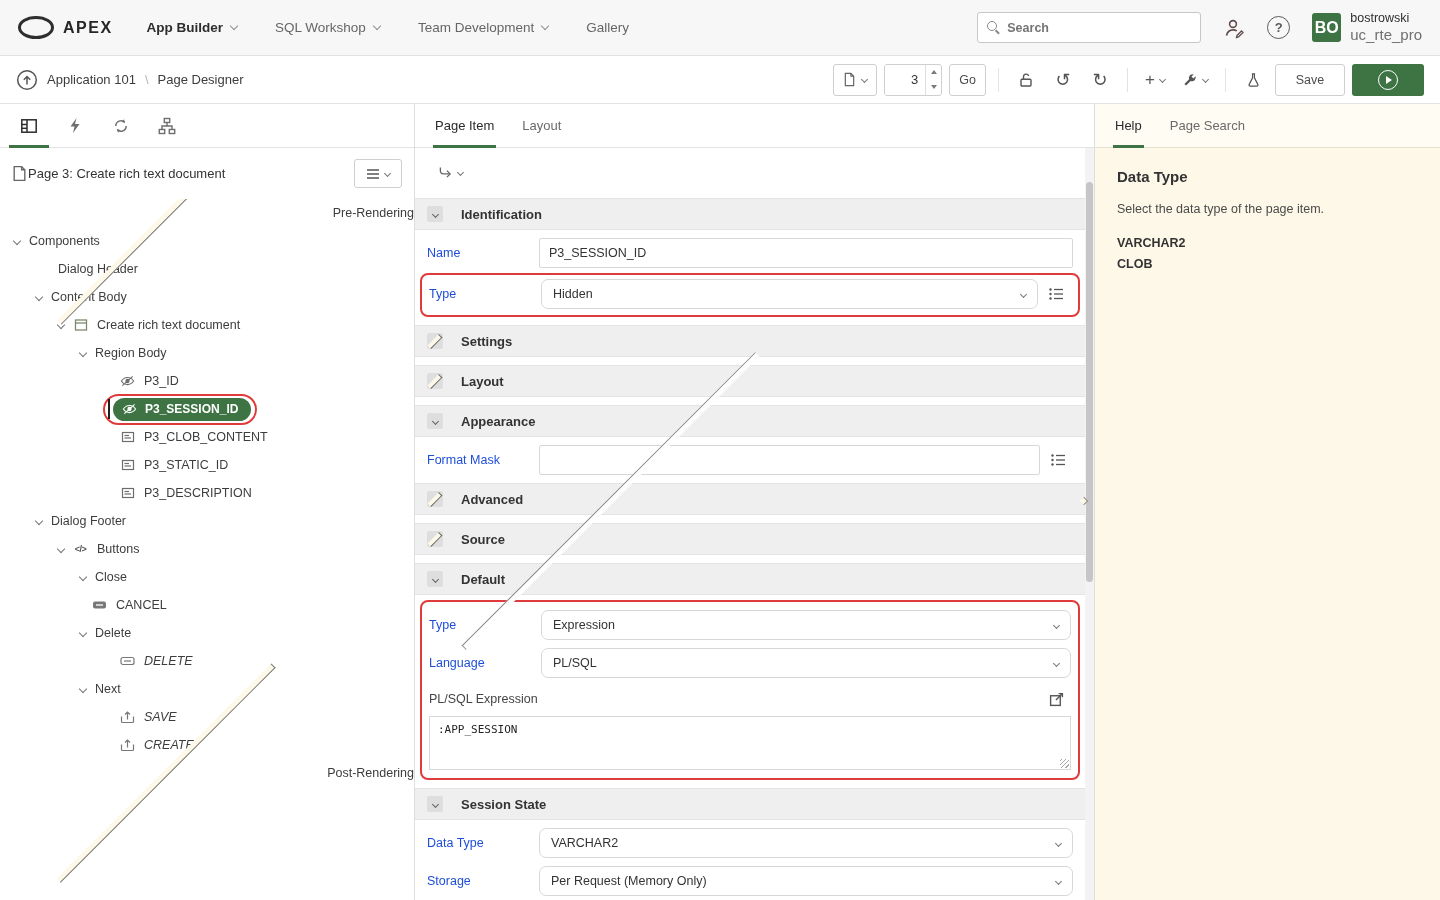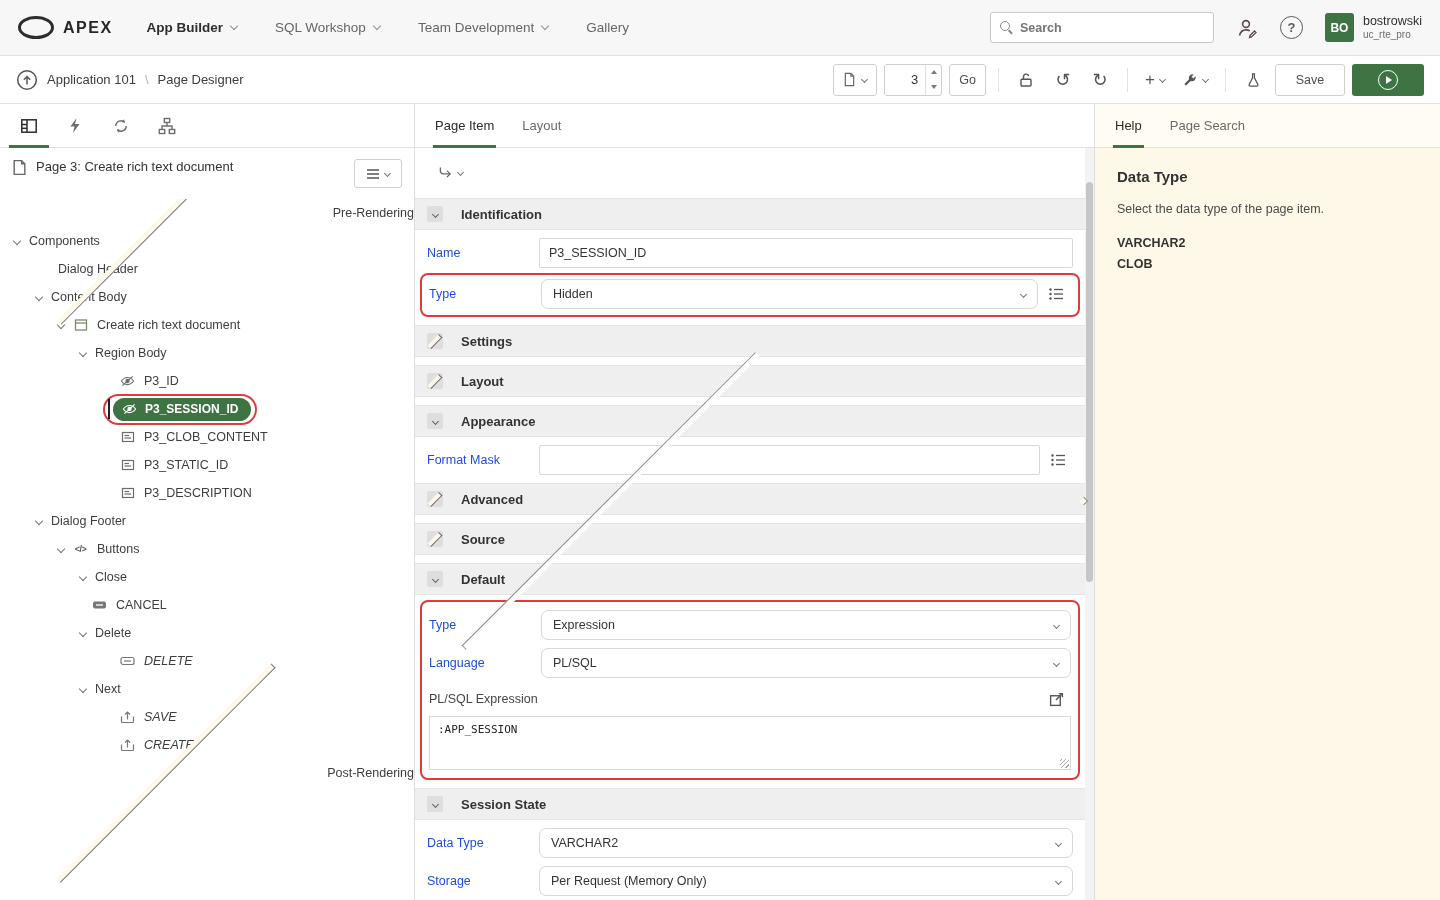--- a/index.html
+++ b/index.html
@@ -30,7 +30,7 @@
   .mag::after { content:""; position:absolute; width:5px; height:1.6px; background:#8a8a8a; transform:rotate(45deg); left:8px; top:10px; }
   .helpicon { width:23px; height:23px; border:1.6px solid #5a5a5a; border-radius:50%; display:flex; align-items:center; justify-content:center; font-size:13px; color:#5a5a5a; font-weight:bold; cursor:pointer; }
   .userblock { display:flex; align-items:center; gap:9px; cursor:pointer; }
-  .avatar { width:29px; height:29px; background:#3e7344; color:#fff; font-weight:bold; font-size:12px; display:flex; align-items:center; justify-content:center; border-radius:3px; }
+  .avatar { width:29px; height:29px; background:#3e7344; color:#fff; font-weight:bold; font-size:16px; display:flex; align-items:center; justify-content:center; border-radius:3px; }
   .user-text { line-height:1.2; font-size:12.5px; color:#2f2f2f; }
   .user-text .ws { color:#6f6f6f; font-size:10px; }
 

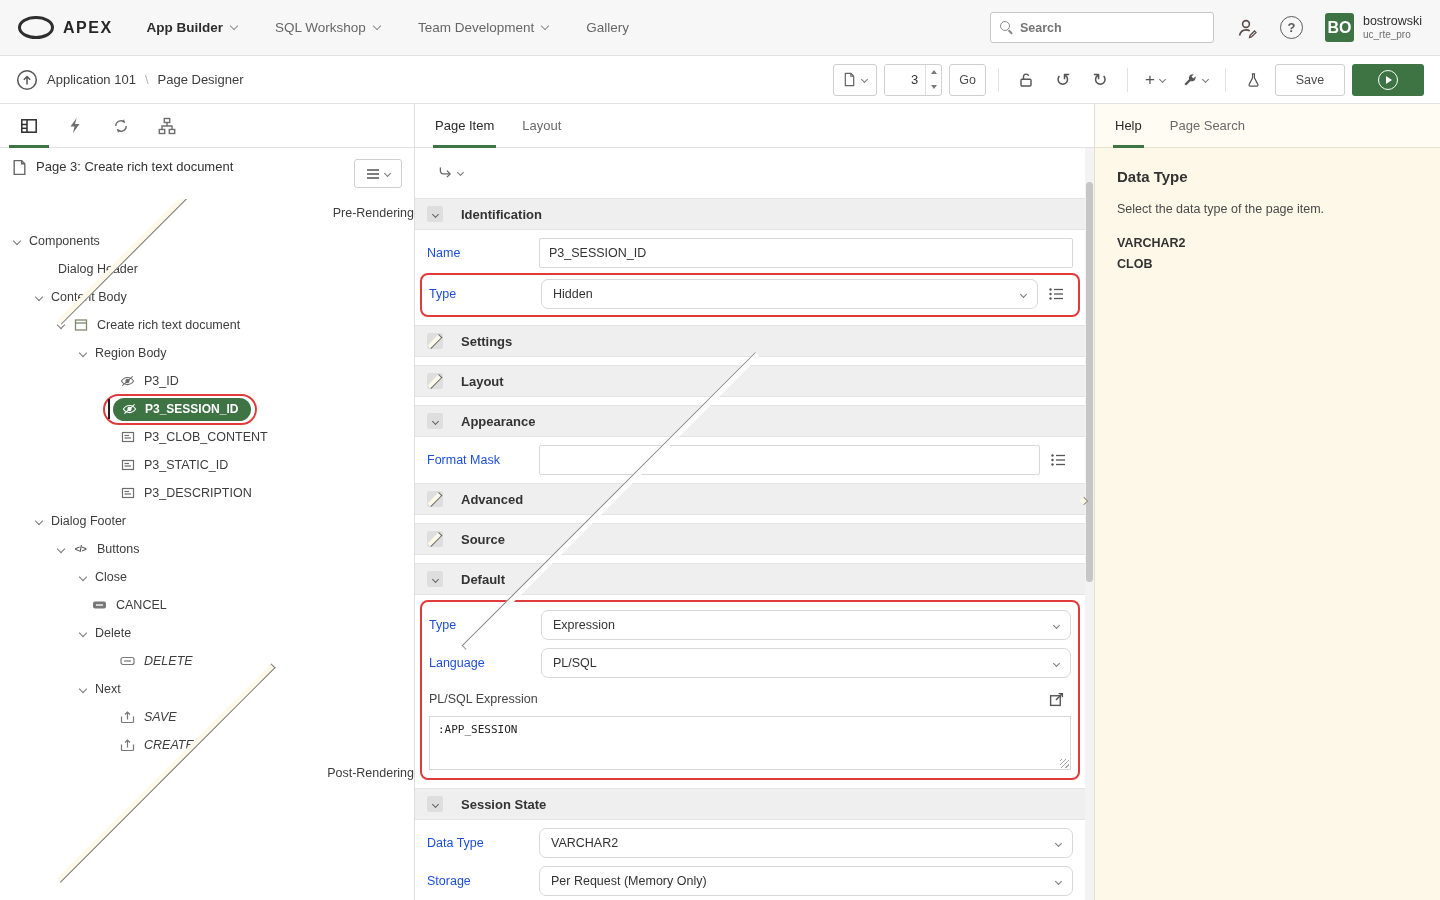--- a/index.html
+++ b/index.html
@@ -32,7 +32,7 @@
   .userblock { display:flex; align-items:center; gap:9px; cursor:pointer; }
   .avatar { width:29px; height:29px; background:#3e7344; color:#fff; font-weight:bold; font-size:16px; display:flex; align-items:center; justify-content:center; border-radius:3px; }
   .user-text { line-height:1.2; font-size:12.5px; color:#2f2f2f; }
-  .user-text .ws { color:#6f6f6f; font-size:10px; }
+  .user-text .ws { color:#6f6f6f; font-size:15px; }
 
   
   .toolbar { height:48px; background:#fff; border-bottom:1px solid #e2e2e2; display:flex; align-items:center; padding:0 16px; }

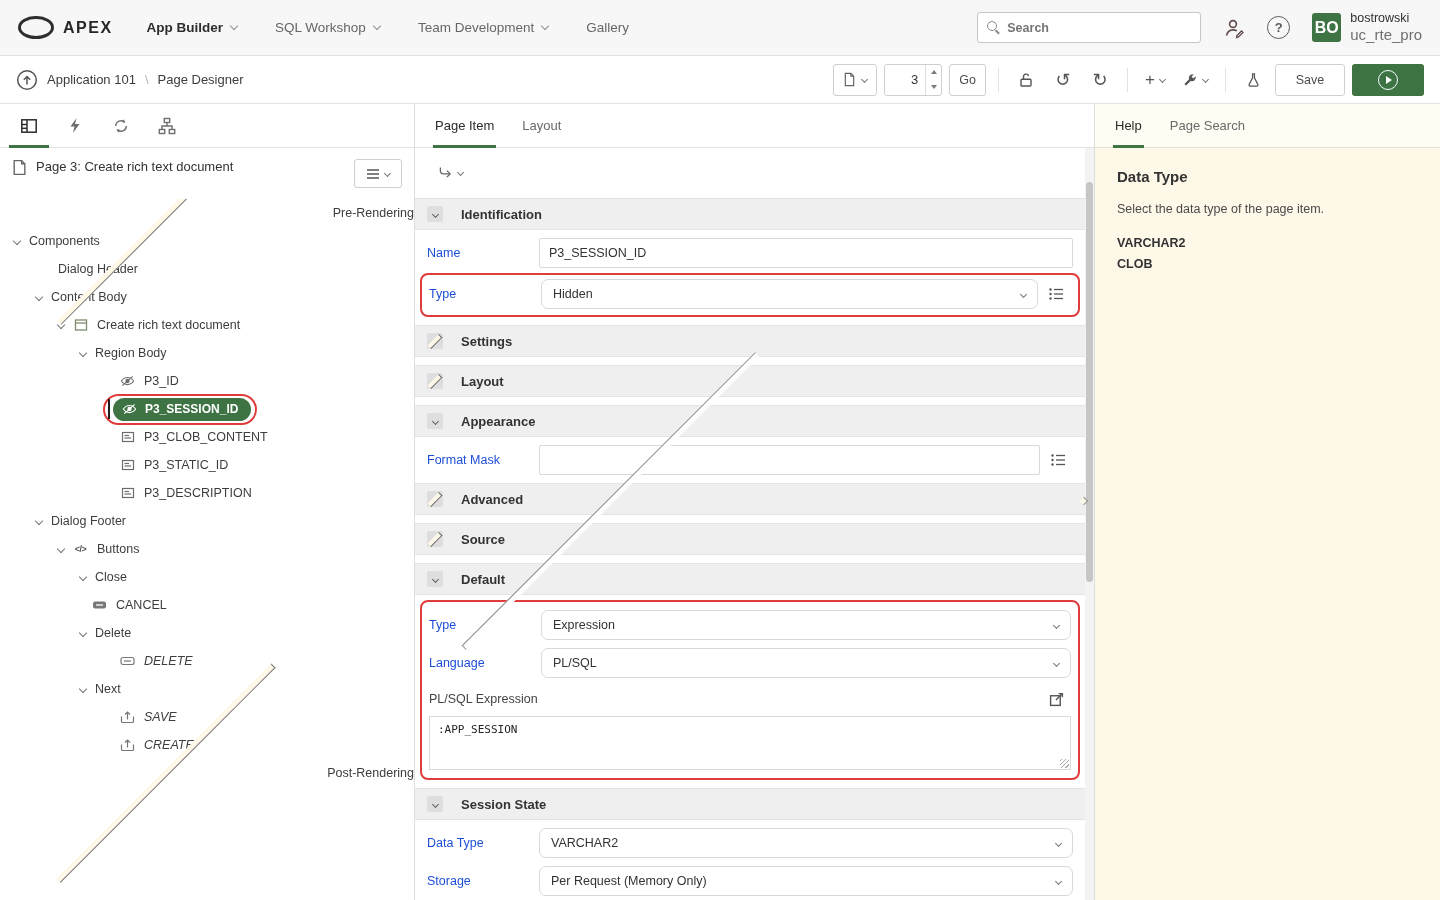--- a/index.html
+++ b/index.html
@@ -61,7 +61,7 @@
   .itab { width:46px; display:flex; align-items:center; justify-content:center; position:relative; color:#6e6e6e; cursor:pointer; }
   .itab.active { color:#2d2d2d; }
   .itab.active::after { content:""; position:absolute; left:3px; right:3px; bottom:-1px; height:3px; background:#3e7344; }
-  .tree-header { display:flex; gap:9px; padding:11px 12px; flex:none; }
+  .tree-header { display:flex; align-items:center; gap:1px; padding:11px 12px; flex:none; }
   .tree-title { font-size:13px; color:#333; }
   .menu-btn { margin-left:auto; width:48px; height:29px; border:1px solid #cfcfcf; border-radius:3px; display:flex; align-items:center; justify-content:center; gap:6px; background:#fff; cursor:pointer; }
   .tree { flex:1; overflow:hidden; font-size:12.5px; color:#3d3d3d; }

